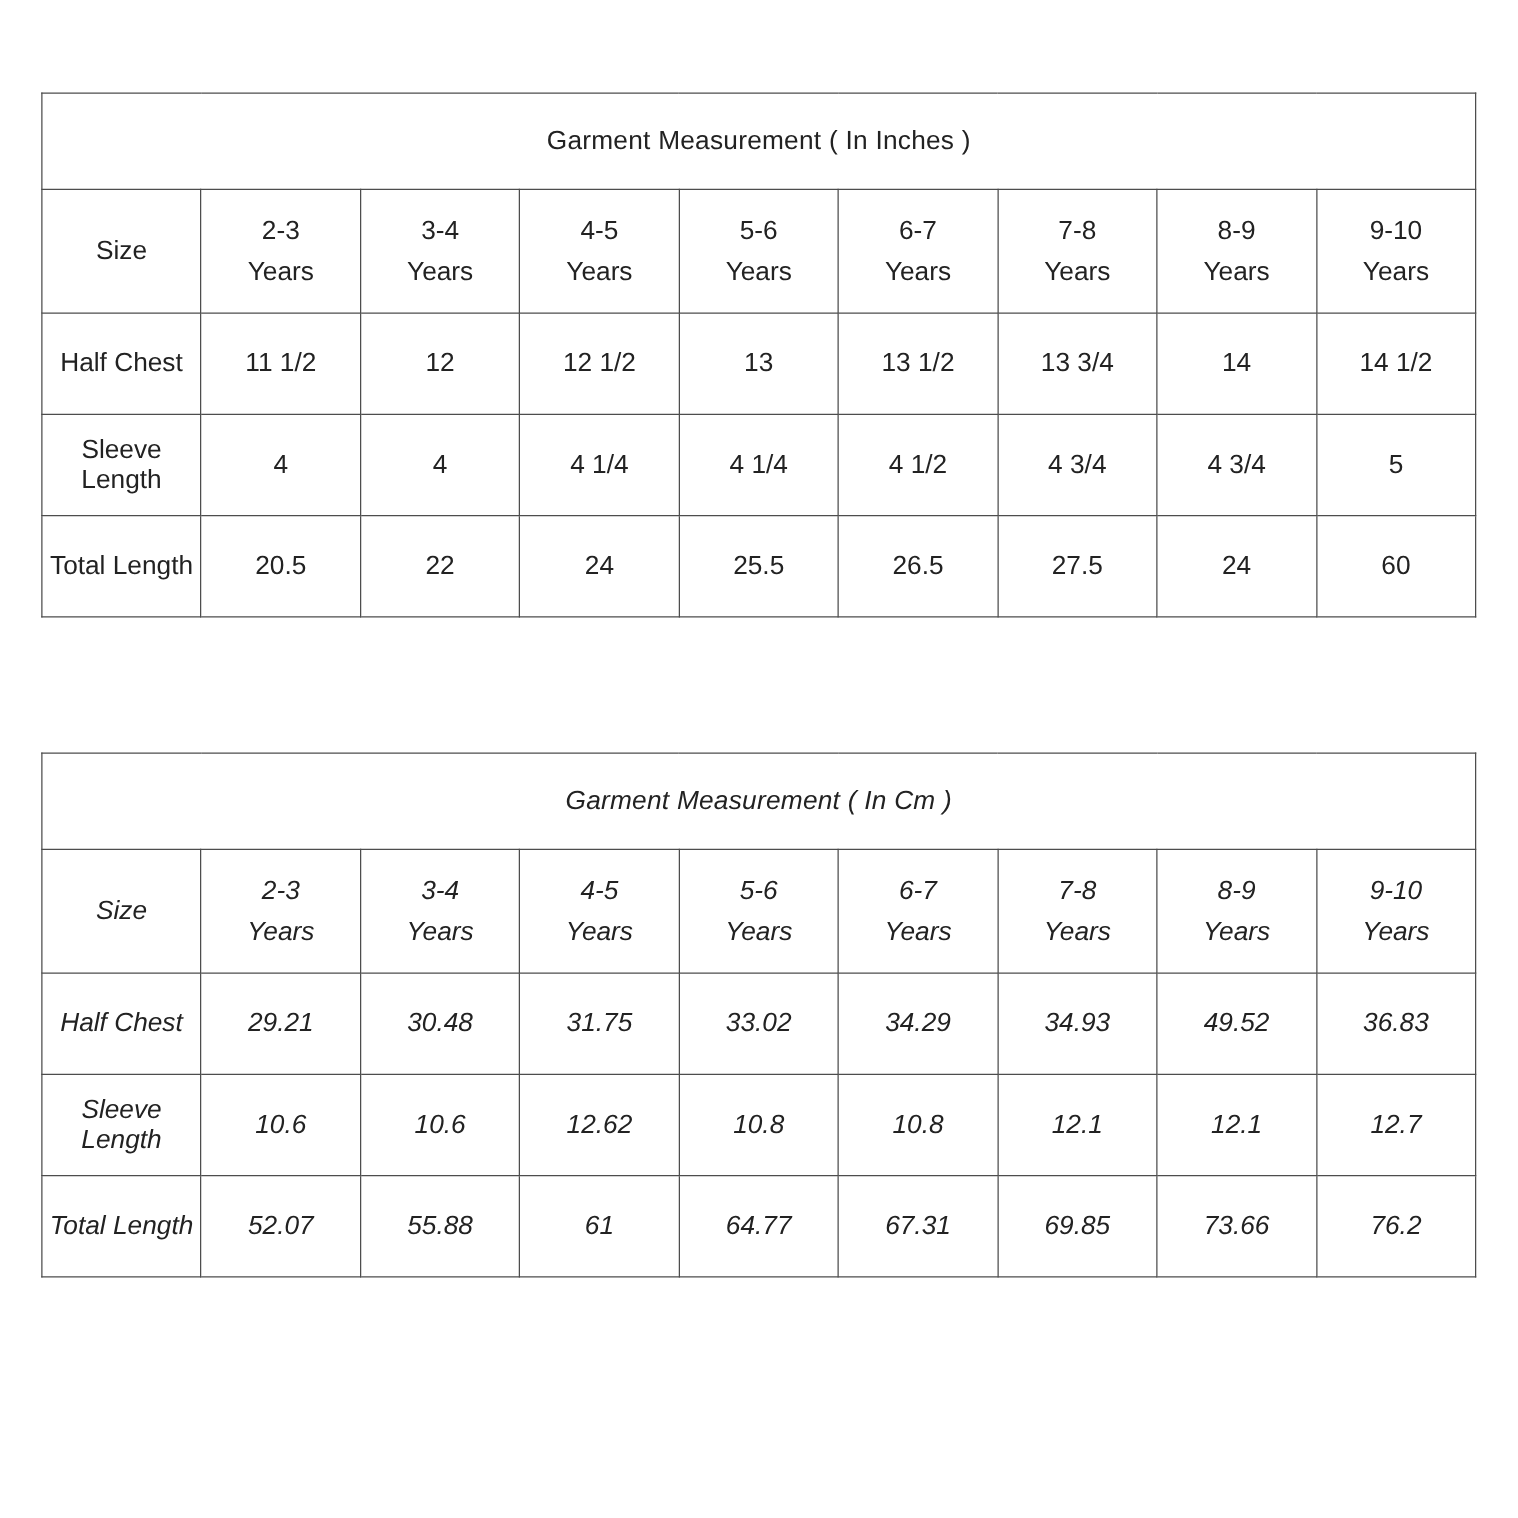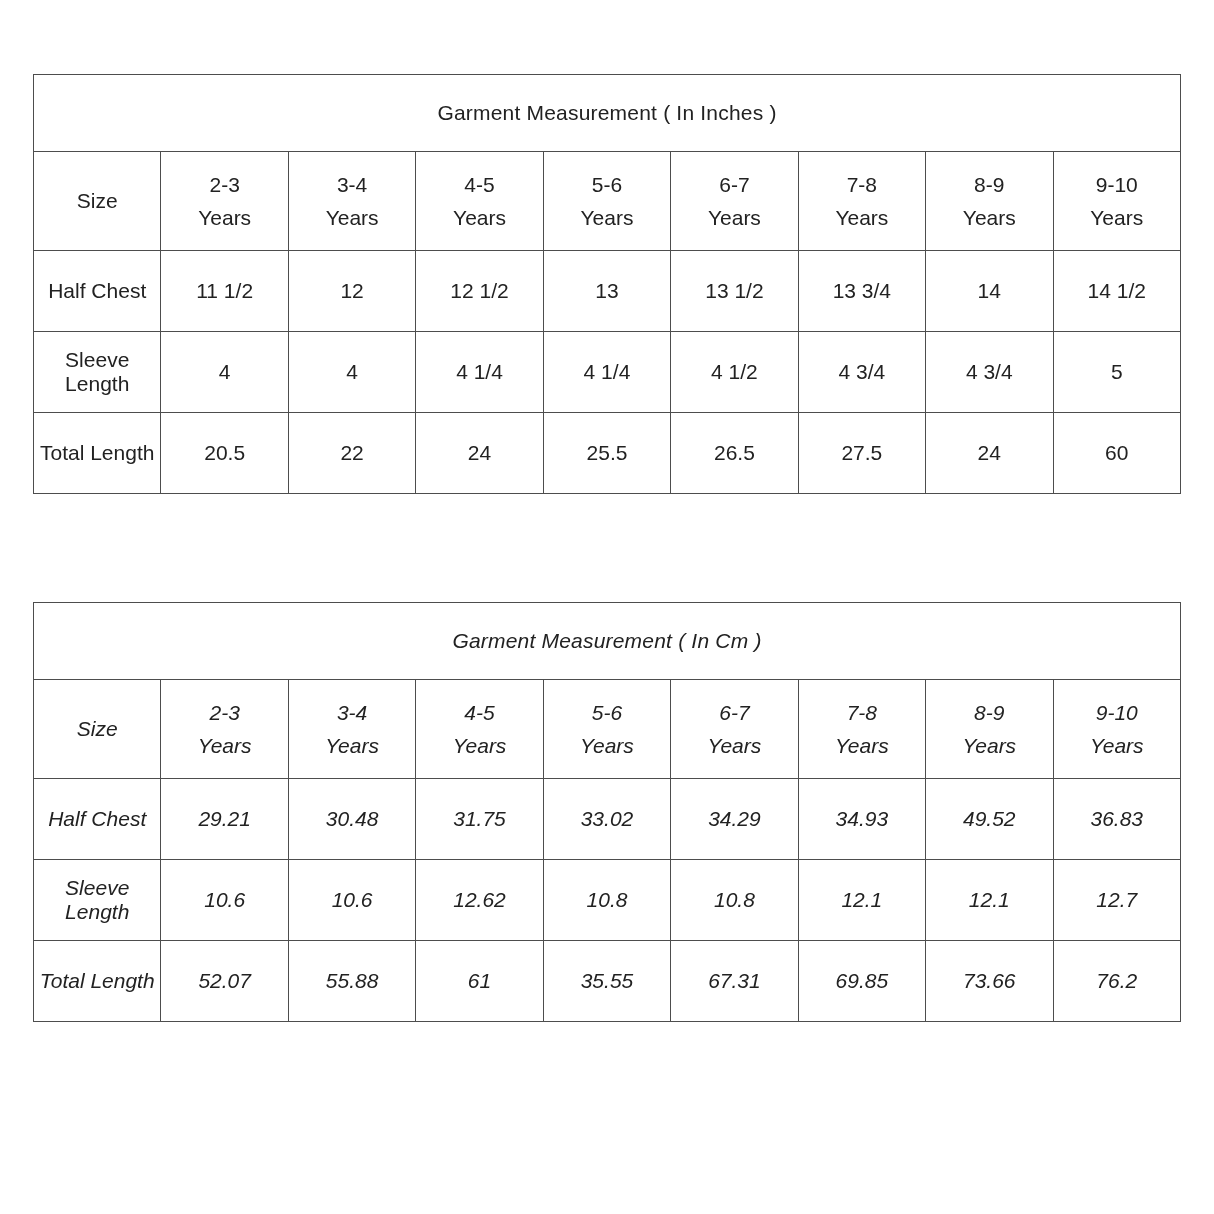--- a/index.html
+++ b/index.html
@@ -197,7 +197,7 @@
         <td class="val-cell">52.07</td>
         <td class="val-cell">55.88</td>
         <td class="val-cell">61</td>
-        <td class="val-cell">35.55</td>
+        <td class="val-cell">64.77</td>
         <td class="val-cell">67.31</td>
         <td class="val-cell">69.85</td>
         <td class="val-cell">73.66</td>

